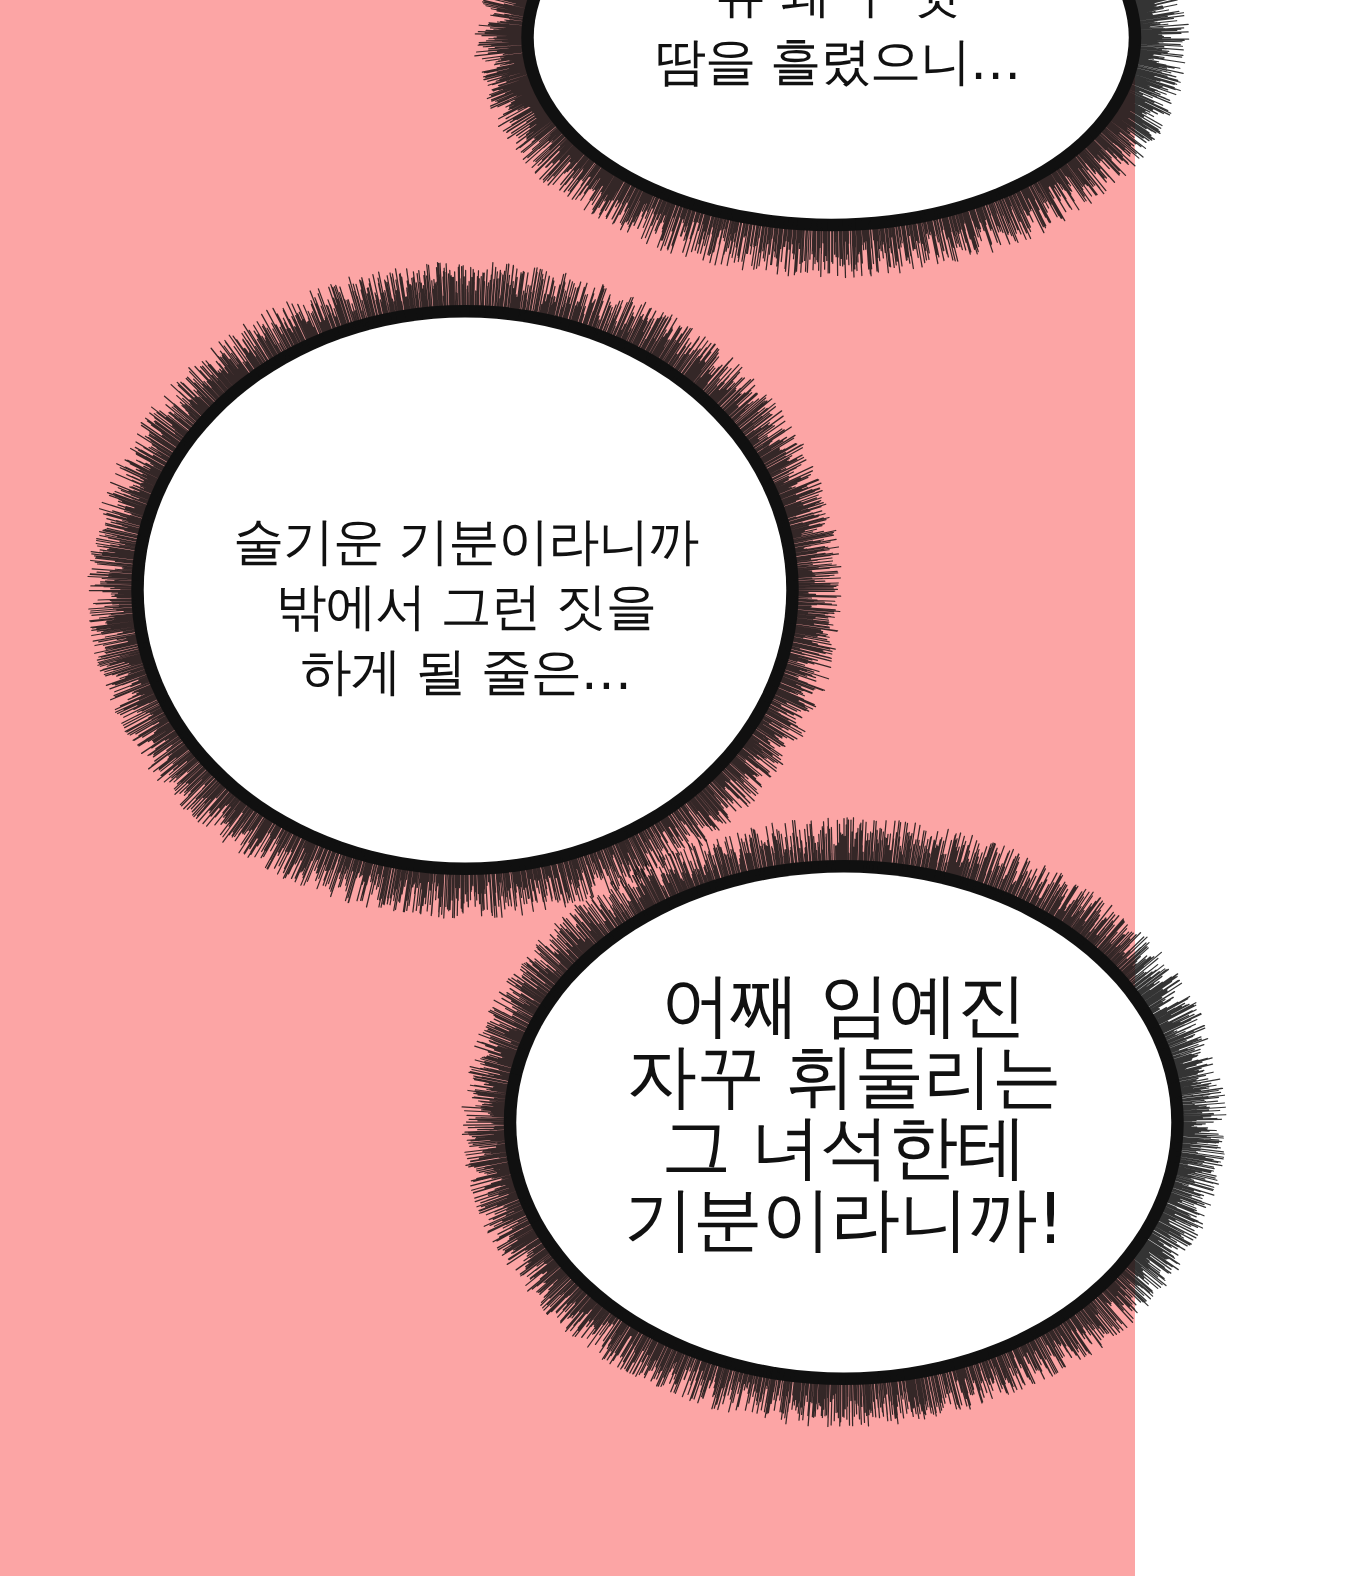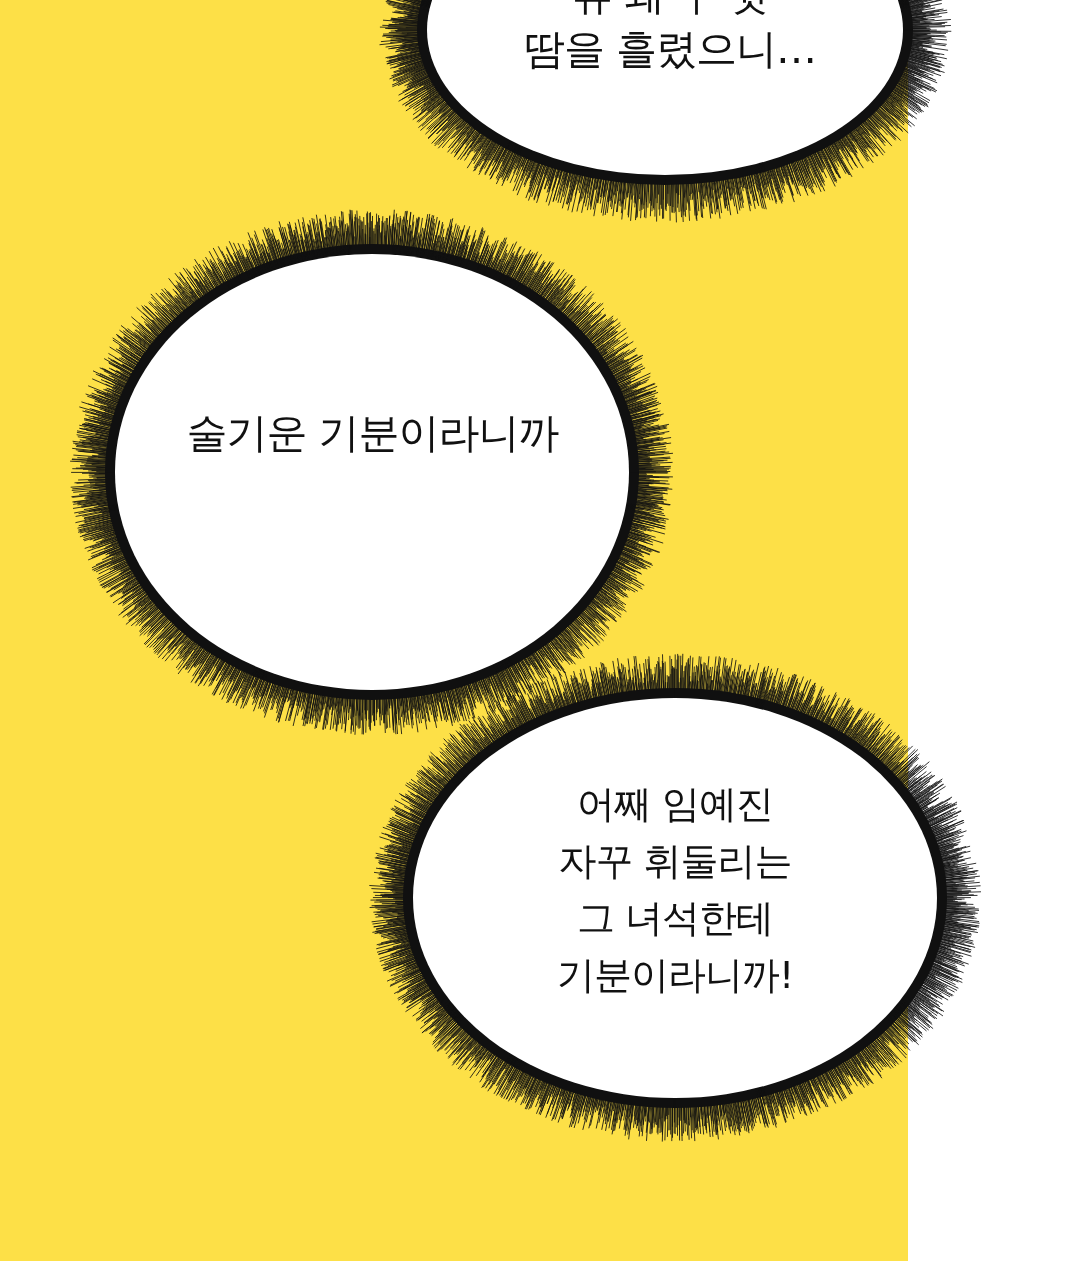--- a/index.html
+++ b/index.html
@@ -19,7 +19,7 @@
       left: 0; top: 0;
       width: 908px;
       height: 1261px;
-      background: #fde047;
+      background: #fca5a5;
     }
     #bubble-layer {
       position: absolute;

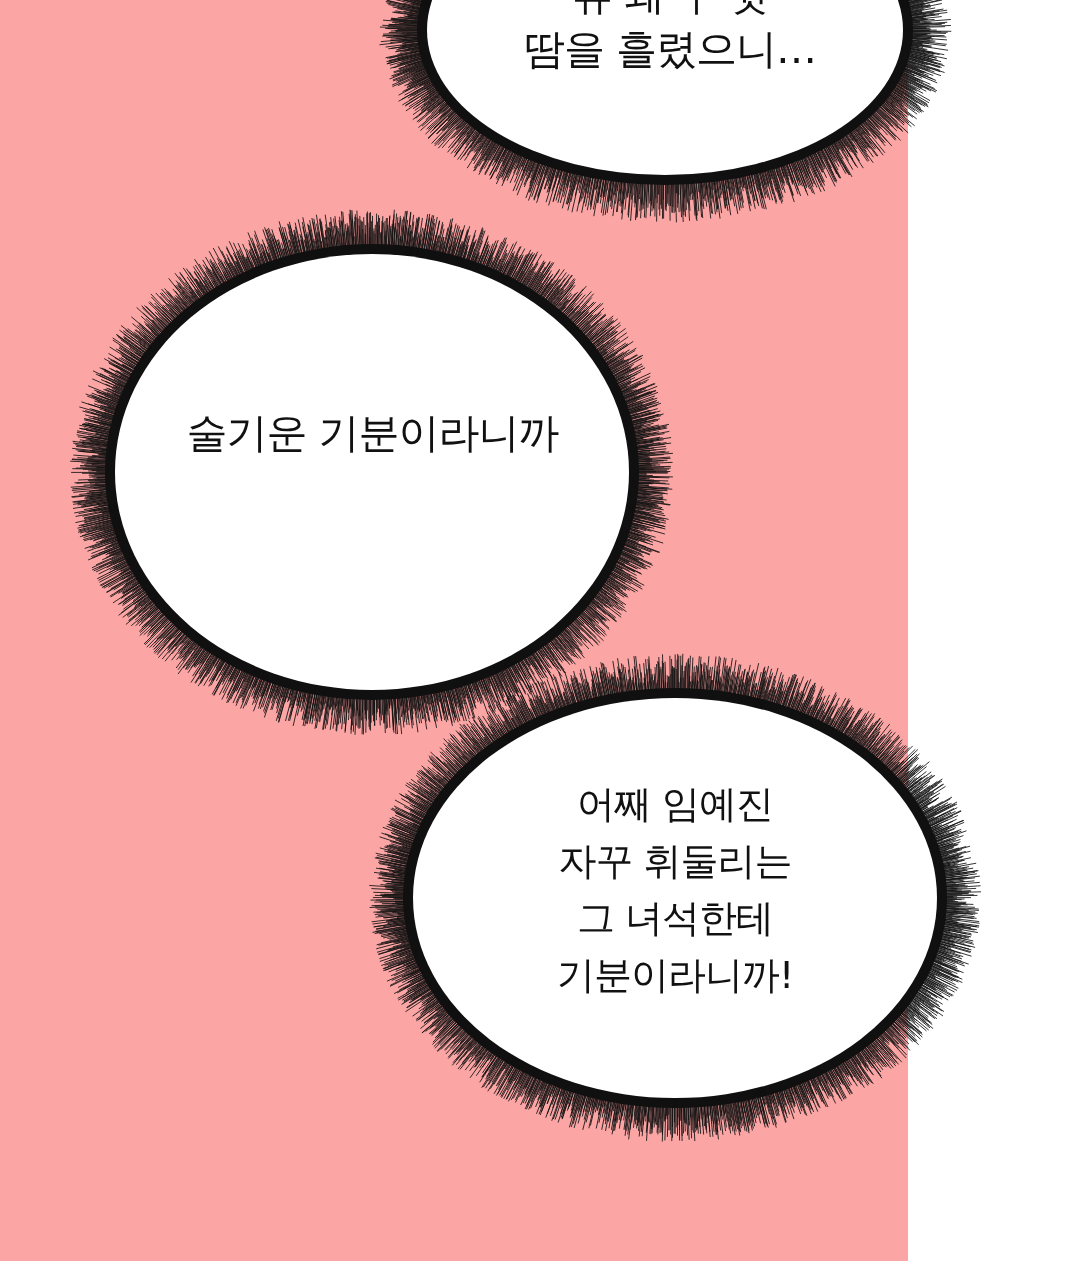--- a/index.html
+++ b/index.html
@@ -89,6 +89,7 @@
 
   <div id="text-mid" class="bubble-text">
     <span class="line">술기운 기분이라니까</span>
+    <span class="line">밖에서 그런 짓을</span>
   </div>
 
   <div id="text-bot" class="bubble-text">

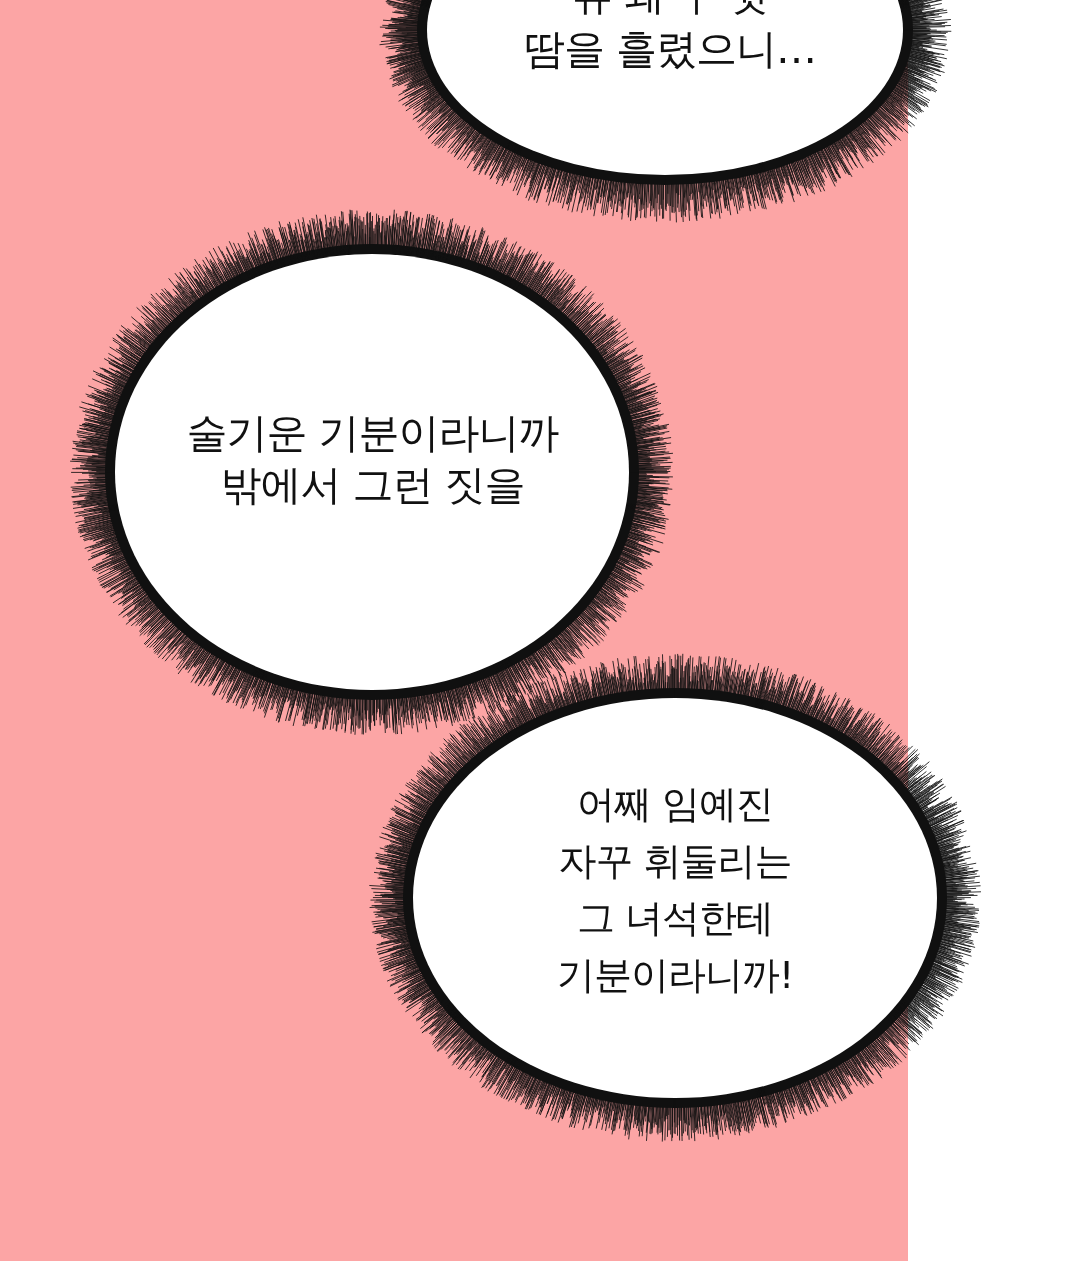--- a/index.html
+++ b/index.html
@@ -90,6 +90,7 @@
   <div id="text-mid" class="bubble-text">
     <span class="line">술기운 기분이라니까</span>
     <span class="line">밖에서 그런 짓을</span>
+    <span class="line">하게 될 줄은…</span>
   </div>
 
   <div id="text-bot" class="bubble-text">

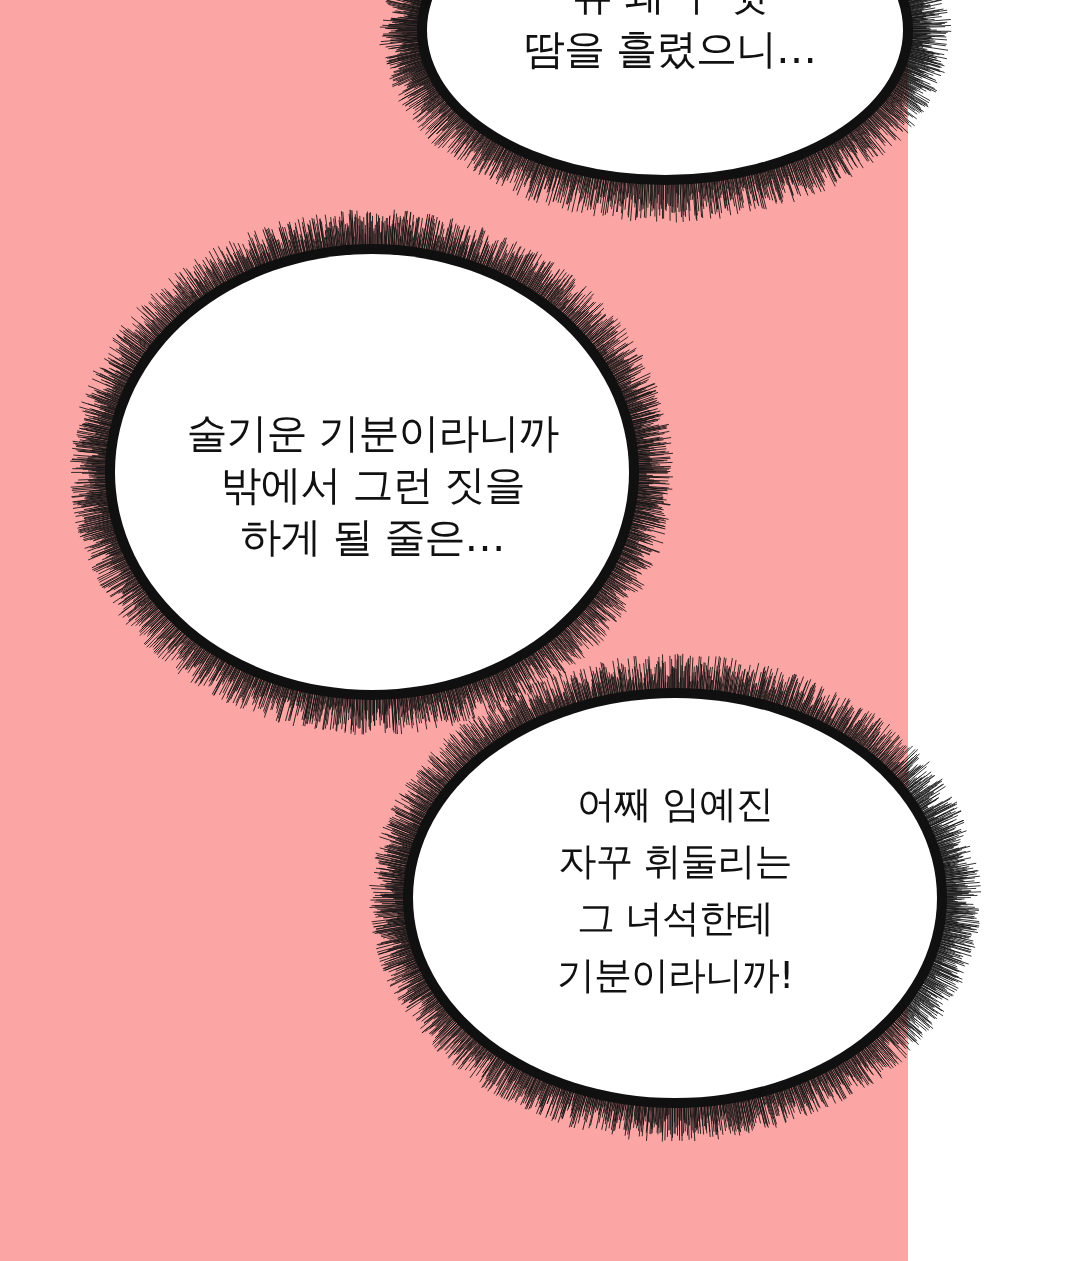--- a/index.html
+++ b/index.html
@@ -56,7 +56,7 @@
       left: 415px;
       width: 520px;
       top: 776px;
-      font-size: 38px;
+      font-size: 56px;
       line-height: 57px;
     }
   </style>

